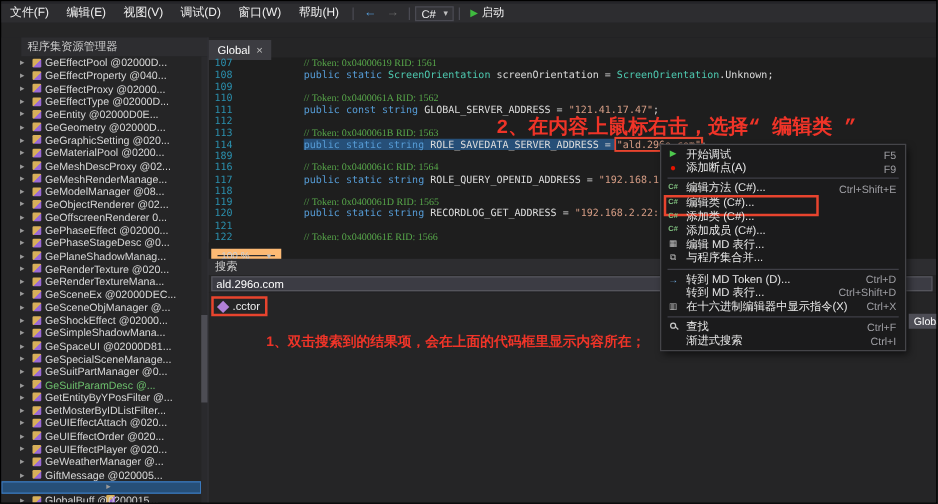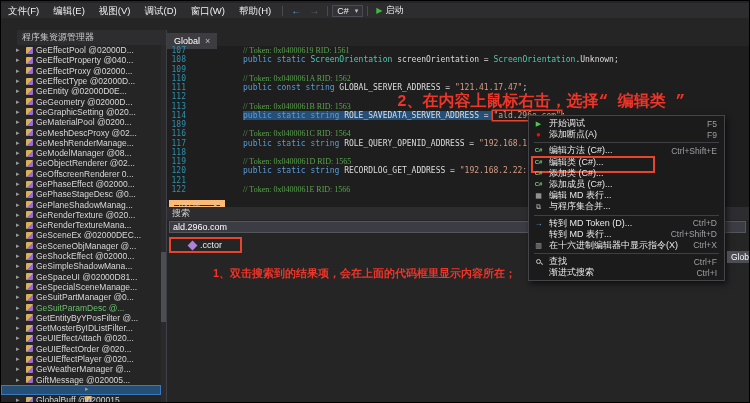--- a/index.html
+++ b/index.html
@@ -58,7 +58,7 @@
   .search-inputrow { position:absolute; left:0; top:190px; right:0; height:14px; background:#252526; }
   .search-input { position:absolute; left:2px; right:3px; top:1px; height:12px; background:#3c3c44; border:1px solid #55555c; color:#ffffff; font-size:9px; font-family:"Liberation Sans","DejaVu Sans",sans-serif; padding:0 3px; outline:none; }
   .results { position:absolute; left:0; top:204px; right:0; bottom:0; background:#252526; }
-  .result-row { display:inline-flex; align-items:center; gap:4px; margin:3px 0 0 2px; padding:1px 18px; border:2px solid #e8442e; }
+  .result-row { display:inline-flex; align-items:center; gap:4px; margin:3px 0 0 2px; padding:1px 4px; border:2px solid #e8442e; }
   .method-glyph { width:7px; height:7px; transform:rotate(45deg); background:#b180d7; flex:none; }
   .result-label { color:#f0f0f0; font-size:9px; }
 

